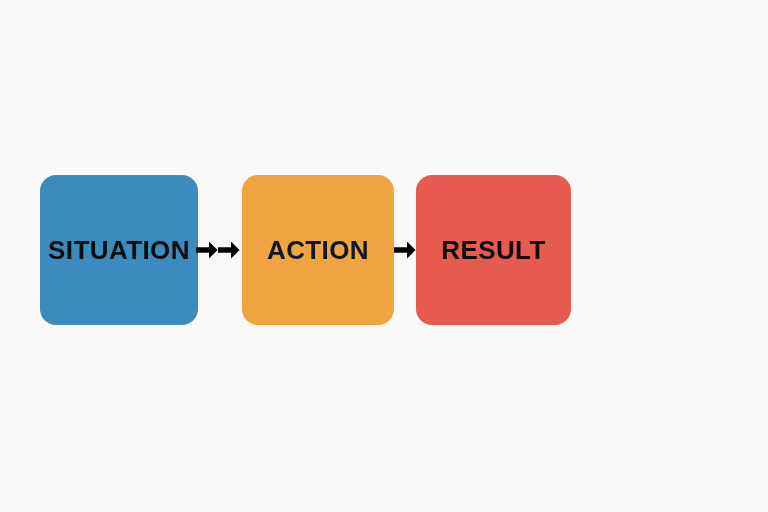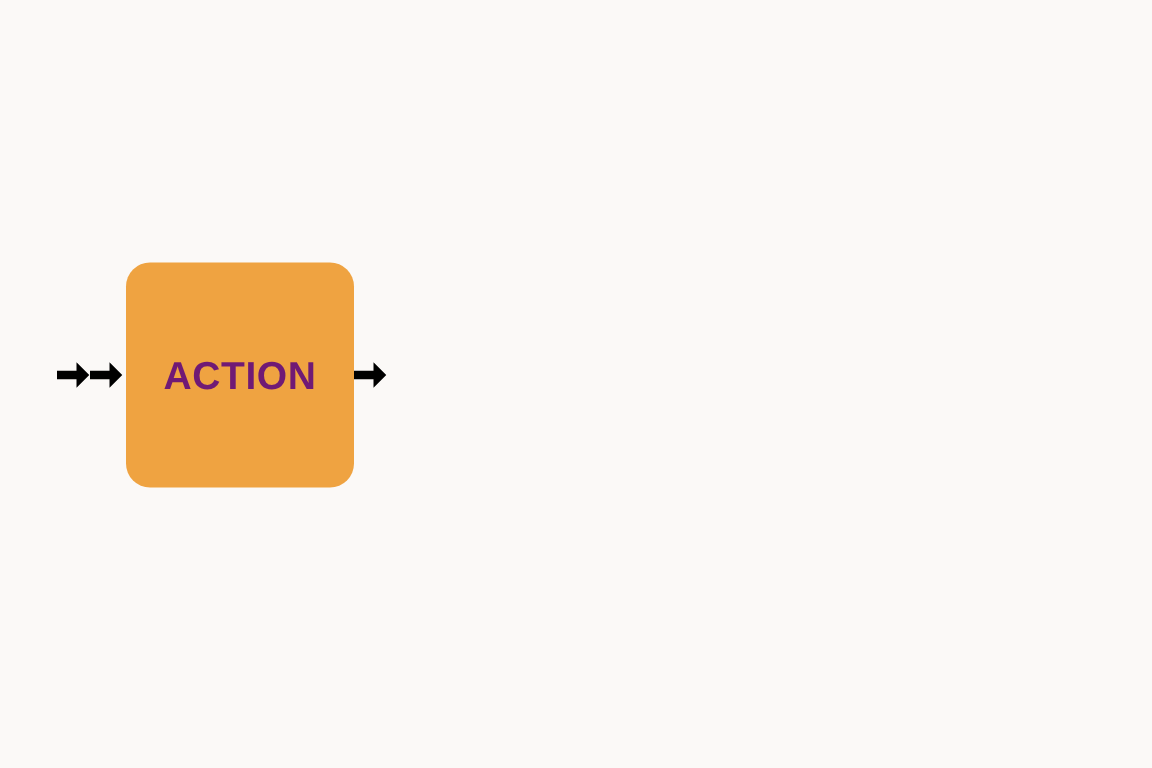--- a/index.html
+++ b/index.html
@@ -78,6 +78,9 @@
 
   <div id="flow">
 
+    <div class="stage stage-1" style="background: rgb(59, 139, 190);">
+      <span class="stage-label" style="color: rgb(13, 13, 13);">SITUATION</span>
+    </div>
 
     <div class="connector connector-1">
       <svg class="arrow-svg" width="22" height="20" viewBox="0 0 22 20">

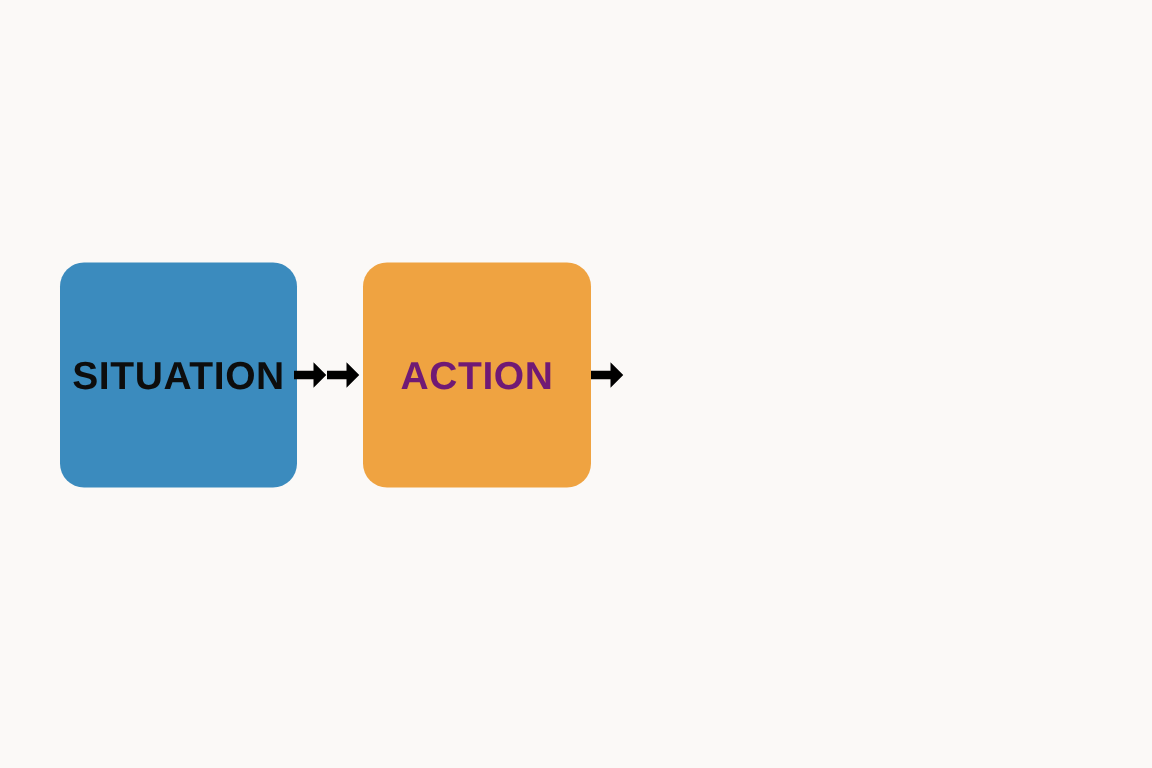--- a/index.html
+++ b/index.html
@@ -96,7 +96,7 @@
     </div>
 
     <div class="stage stage-3" style="background: rgb(239, 163, 65);">
-      <span class="stage-label" style="color: #701a75;">ACTION</span>
+      <span class="stage-label" style="color: #0f172a;">ACTION</span>
     </div>
 
     <div class="connector connector-3">

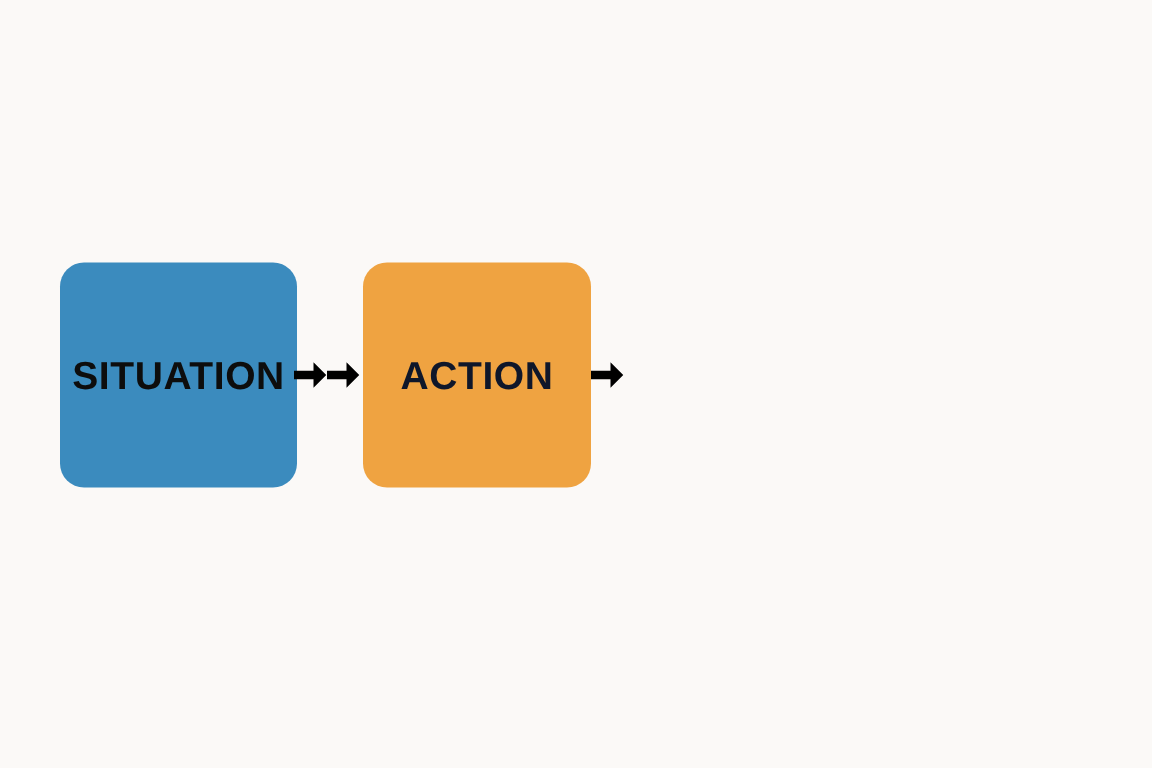--- a/index.html
+++ b/index.html
@@ -105,6 +105,9 @@
       </svg>
     </div>
 
+    <div class="stage stage-4" style="background: rgb(229, 91, 80);">
+      <span class="stage-label" style="color: rgb(13, 13, 13);">RESULT</span>
+    </div>
 
   </div>
 </div>

